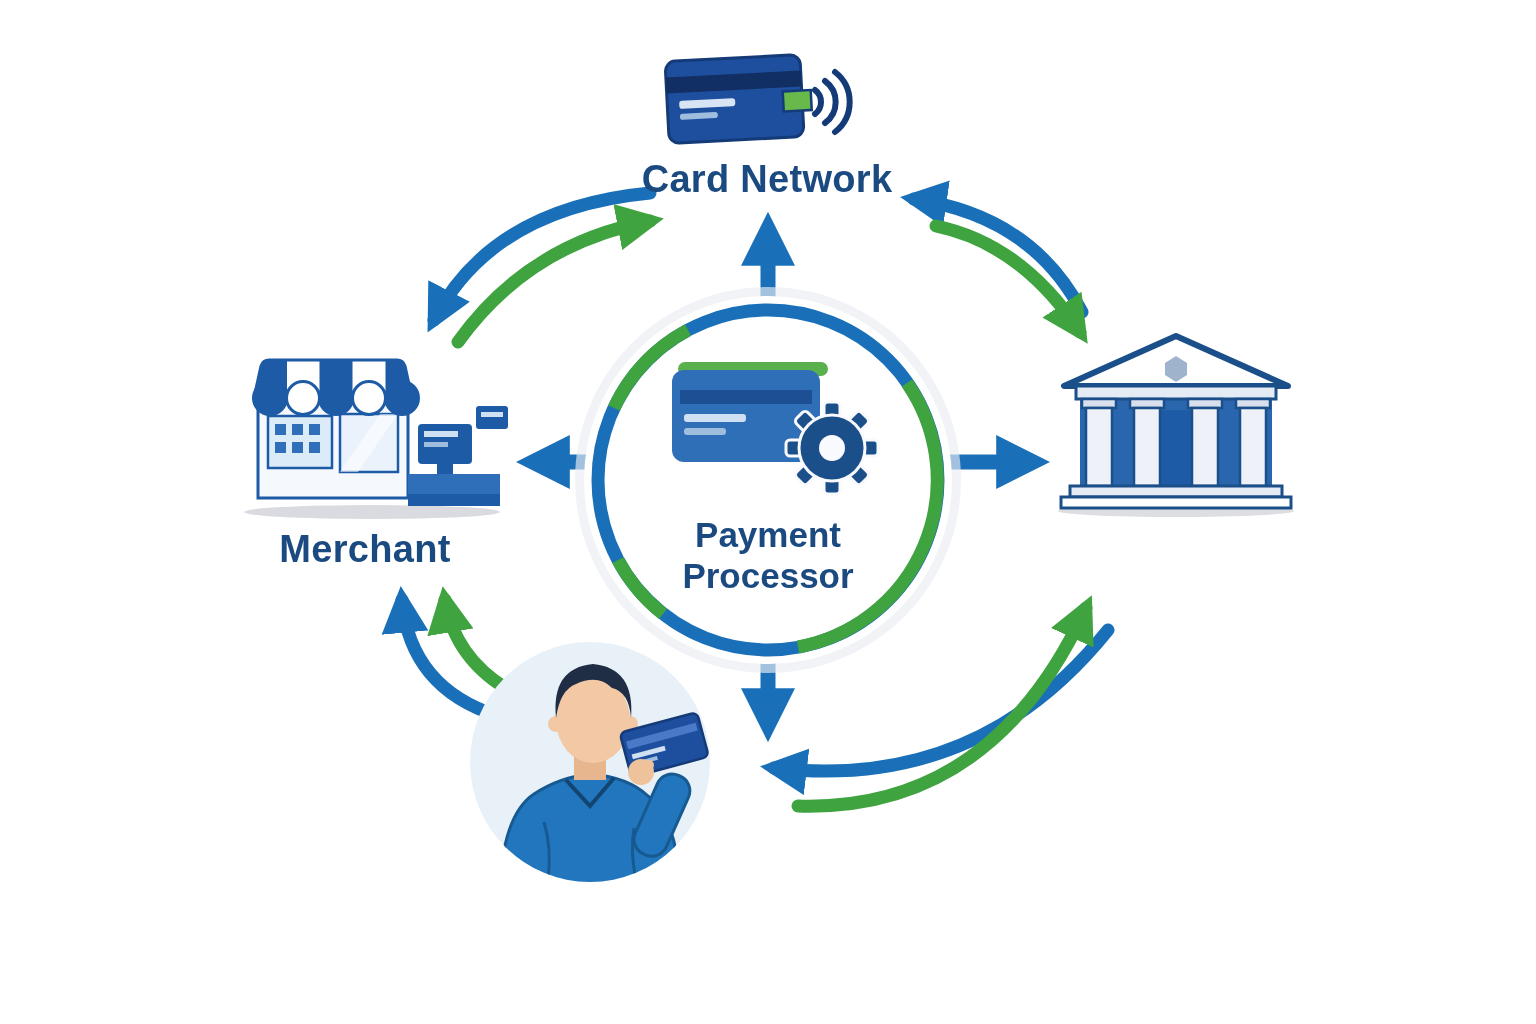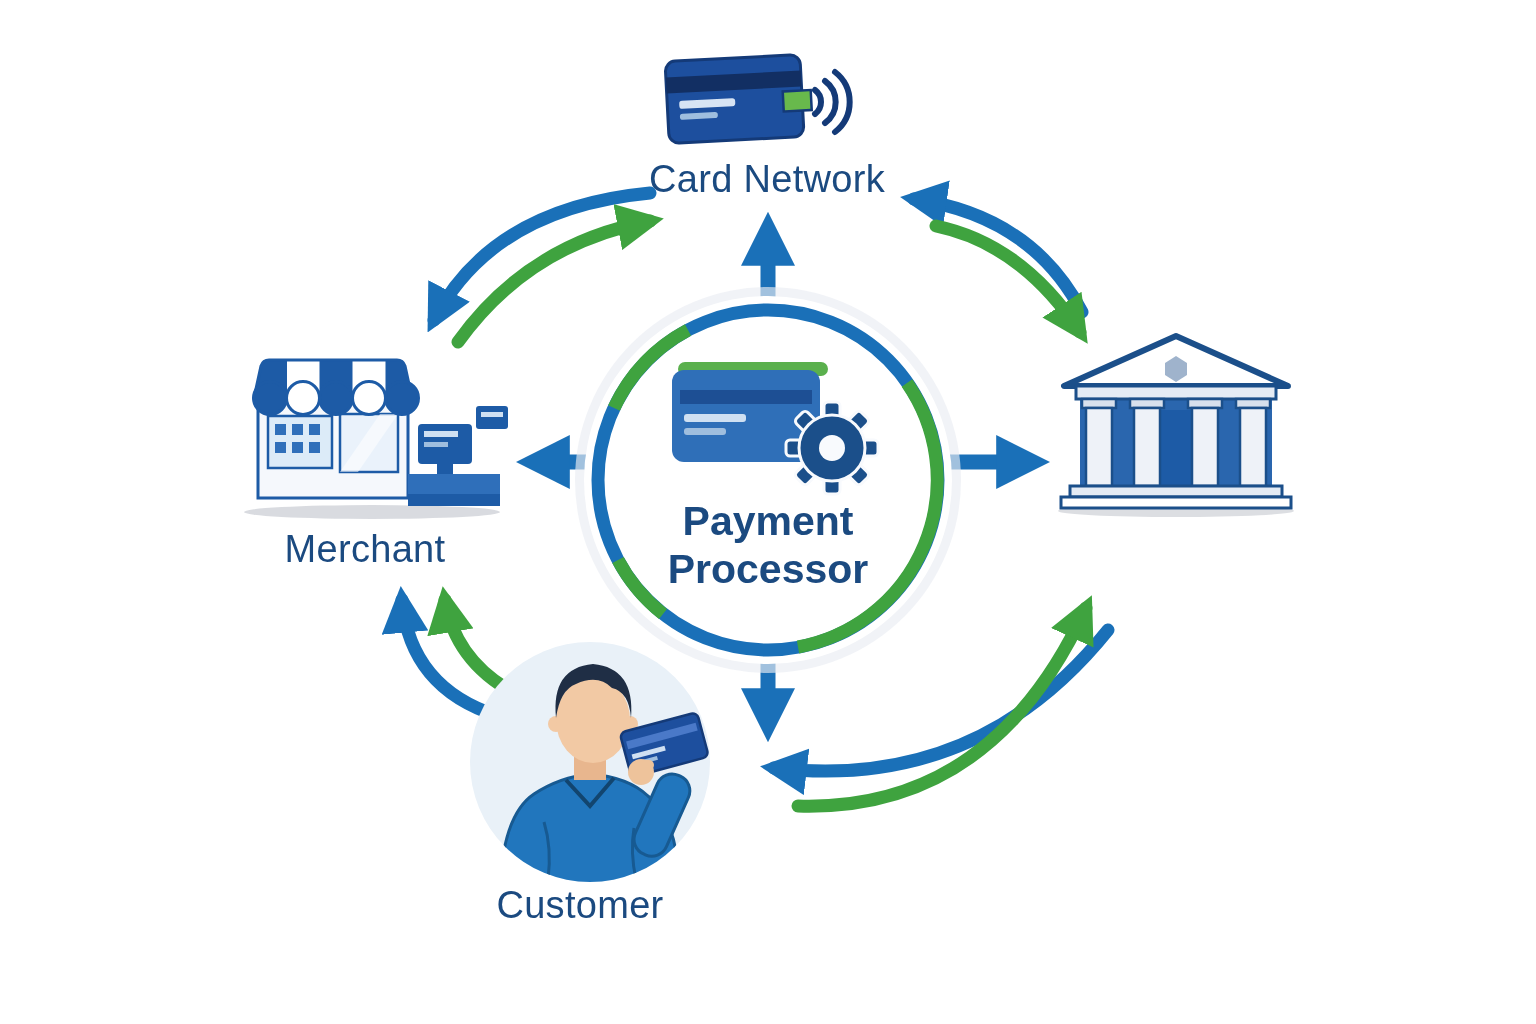--- a/index.html
+++ b/index.html
@@ -29,7 +29,7 @@
     position: absolute;
     width: 400px;
     text-align: center;
-    font-weight: normal;
+    font-weight: bold;
     font-size: 38px;
     color: var(--label-navy, #1b4a80);
     letter-spacing: 0.3px;

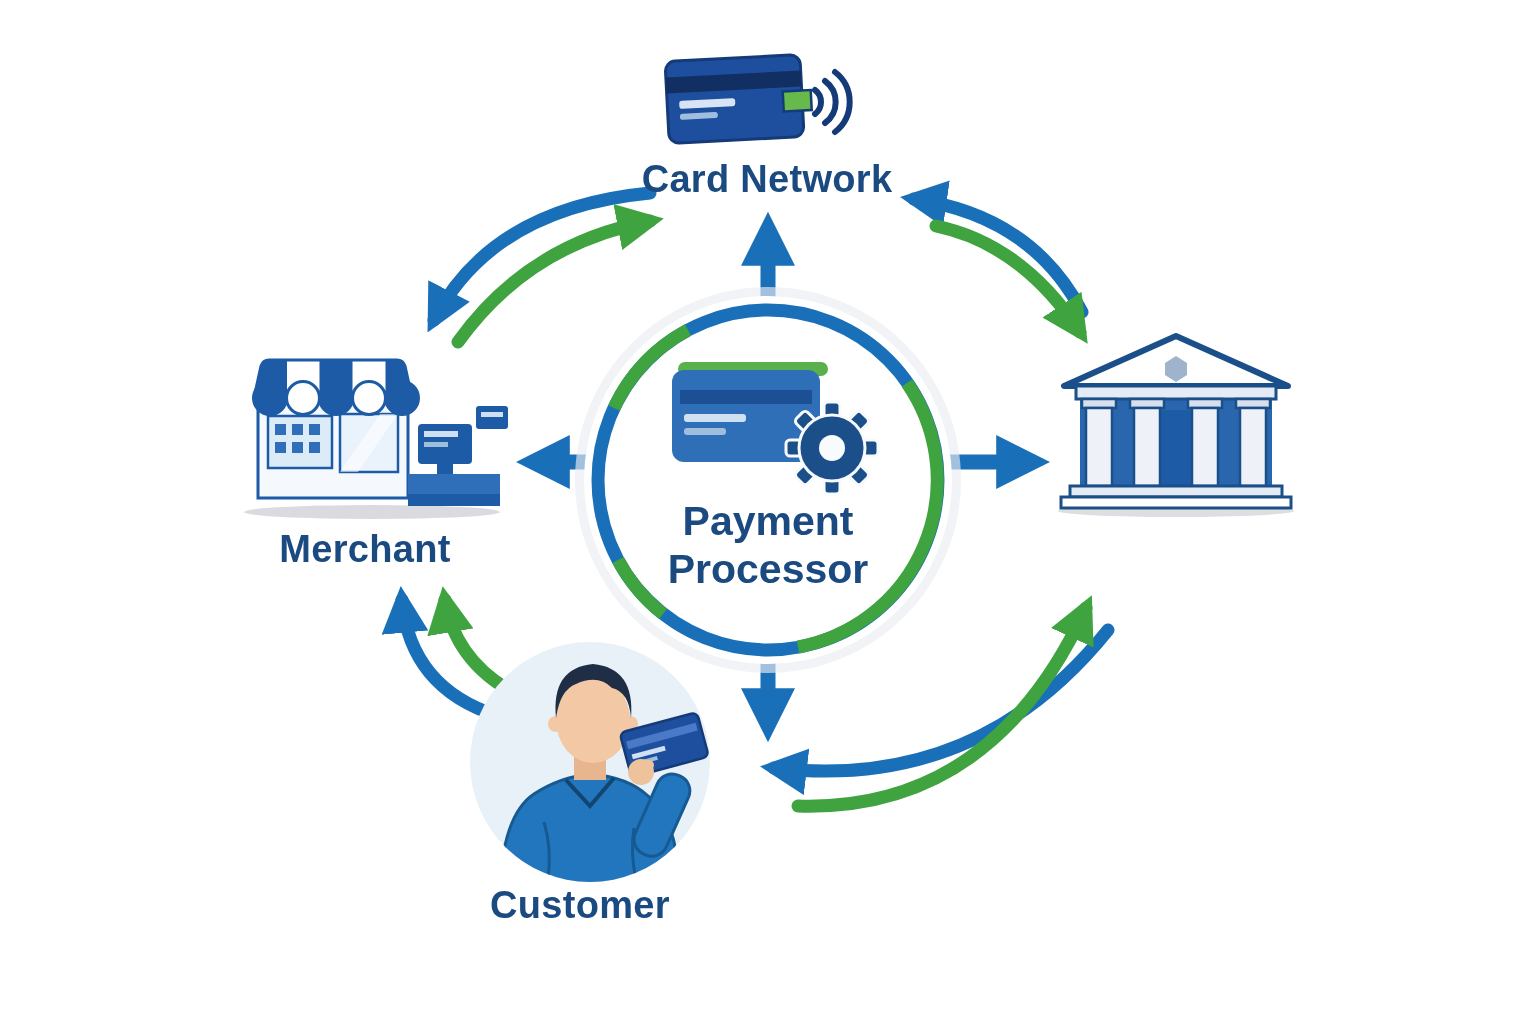--- a/index.html
+++ b/index.html
@@ -38,11 +38,11 @@
   .center-label {
     position: absolute;
     left: 633px;
-    top: 497px;
+    top: 514px;
     width: 270px;
     text-align: center;
     font-weight: bold;
-    font-size: 41px;
+    font-size: 35px;
     line-height: 1.18;
     color: var(--label-navy, #1b4a80);
     user-select: none;

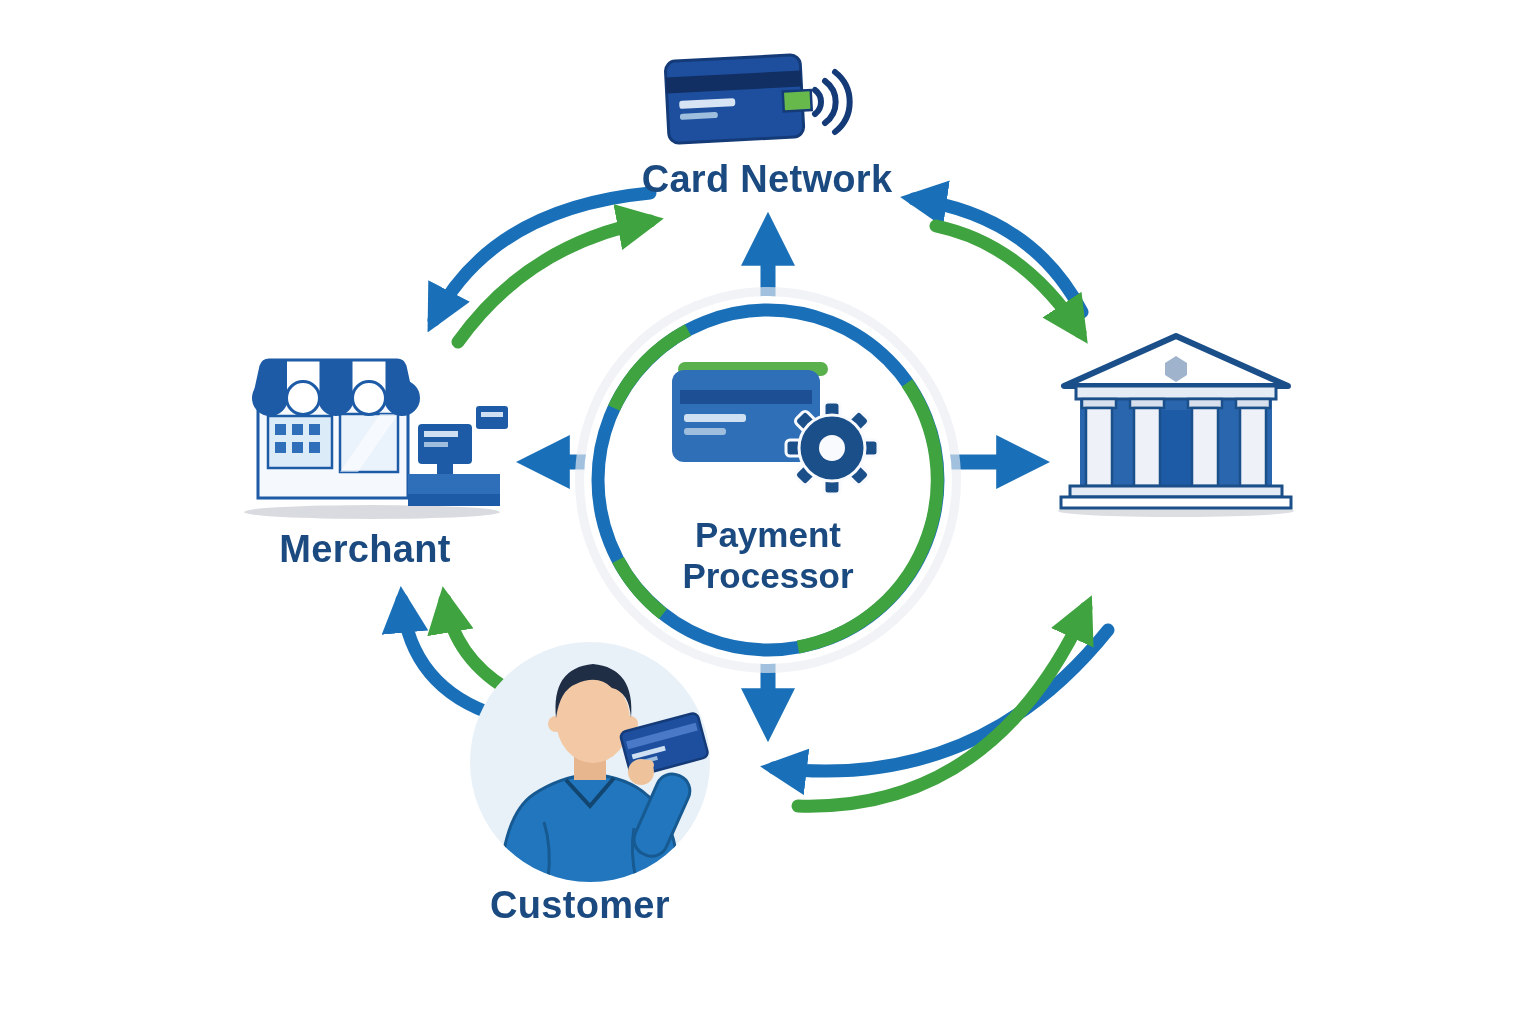--- a/index.html
+++ b/index.html
@@ -248,7 +248,6 @@
     <circle cx="193" cy="150" r="13" fill="#eec39b"></circle>
     <rect x="186" y="138" width="20" height="10" rx="5" fill="#eec39b"></rect>
   </svg>
-  <div class="node-label" style="left:380px; top:884px;">Customer</div>
 
   <div class="center-label">Payment Processor</div>
 

